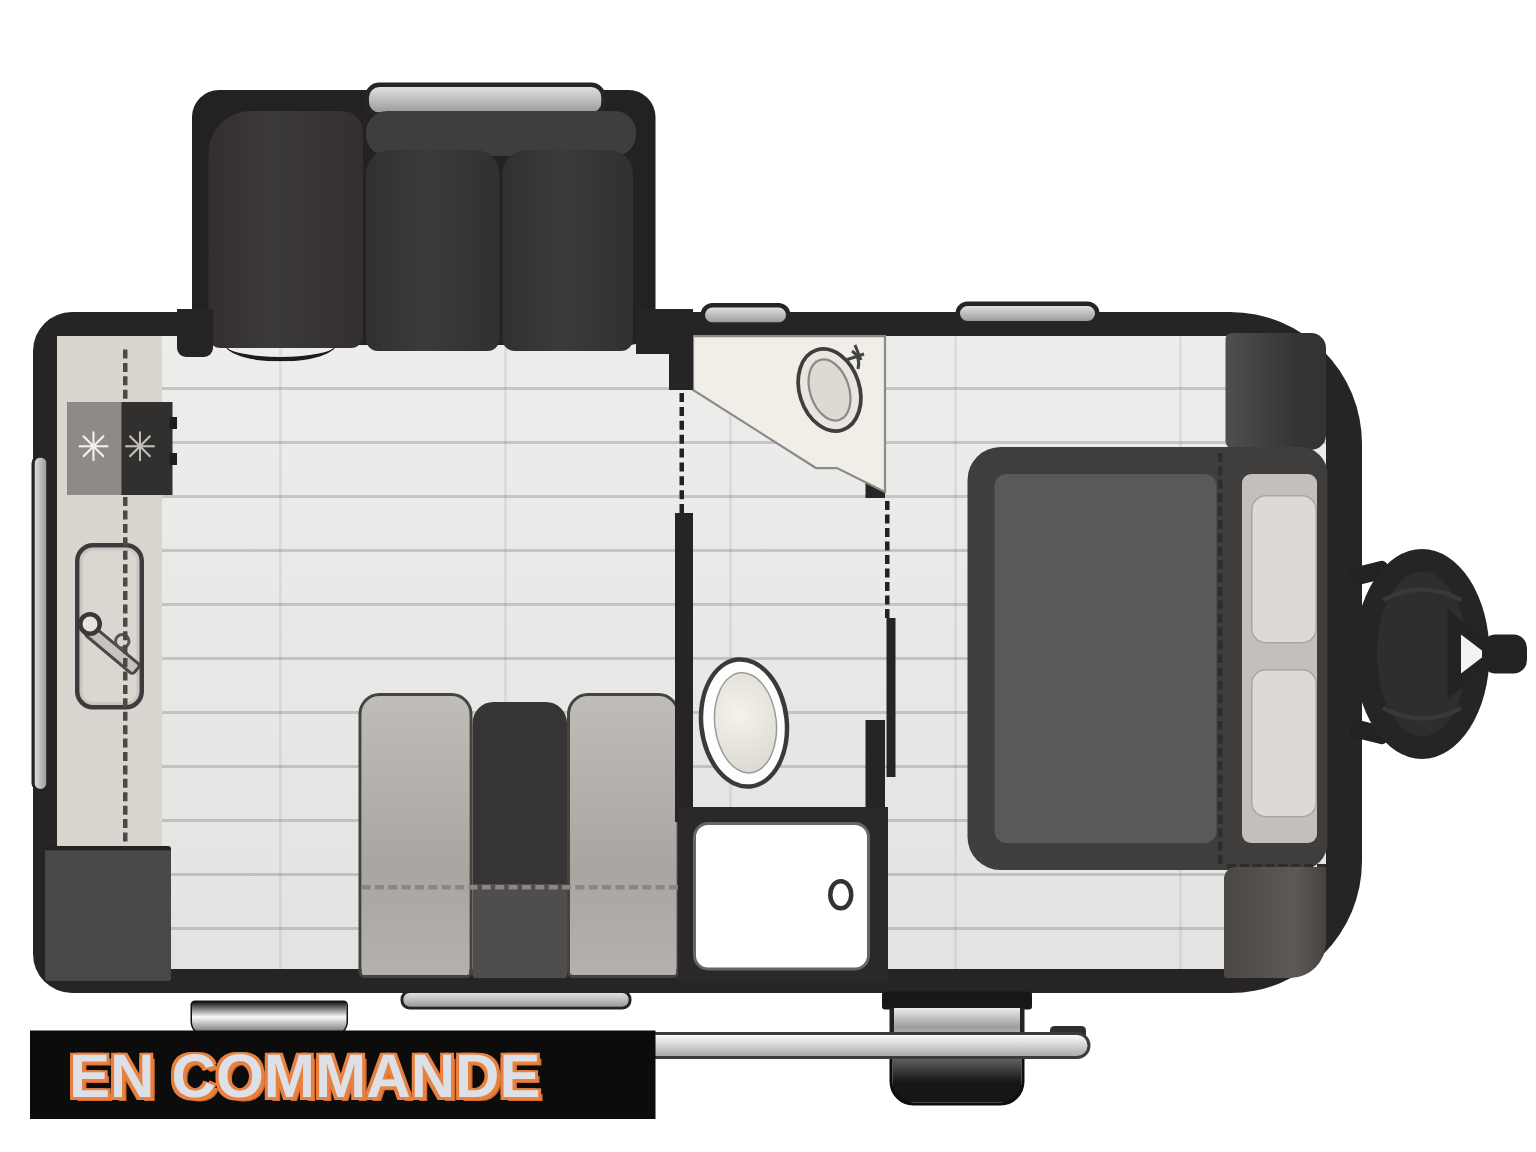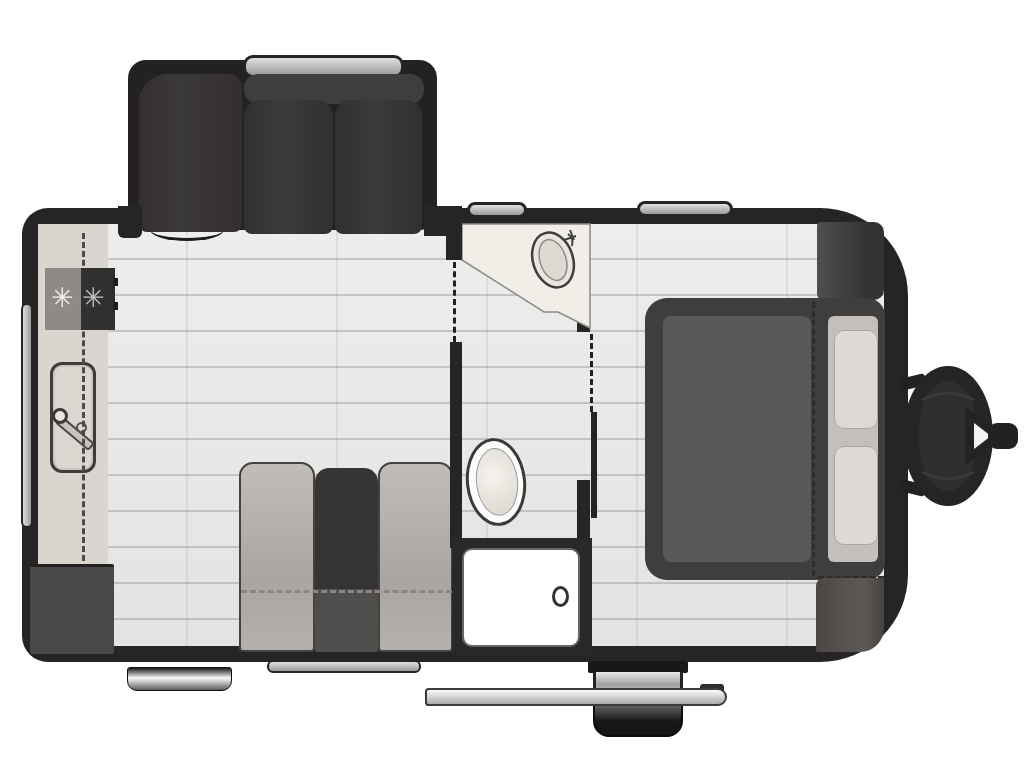--- a/index.html
+++ b/index.html
@@ -223,6 +223,9 @@
     <rect x="118" y="73" width="30" height="26" rx="9" fill="#232121"></rect>
   </svg>
 
+  <div class="abs banner">
+    <div class="banner-text">EN COMMANDE</div>
+  </div>
 
 </div>
 

